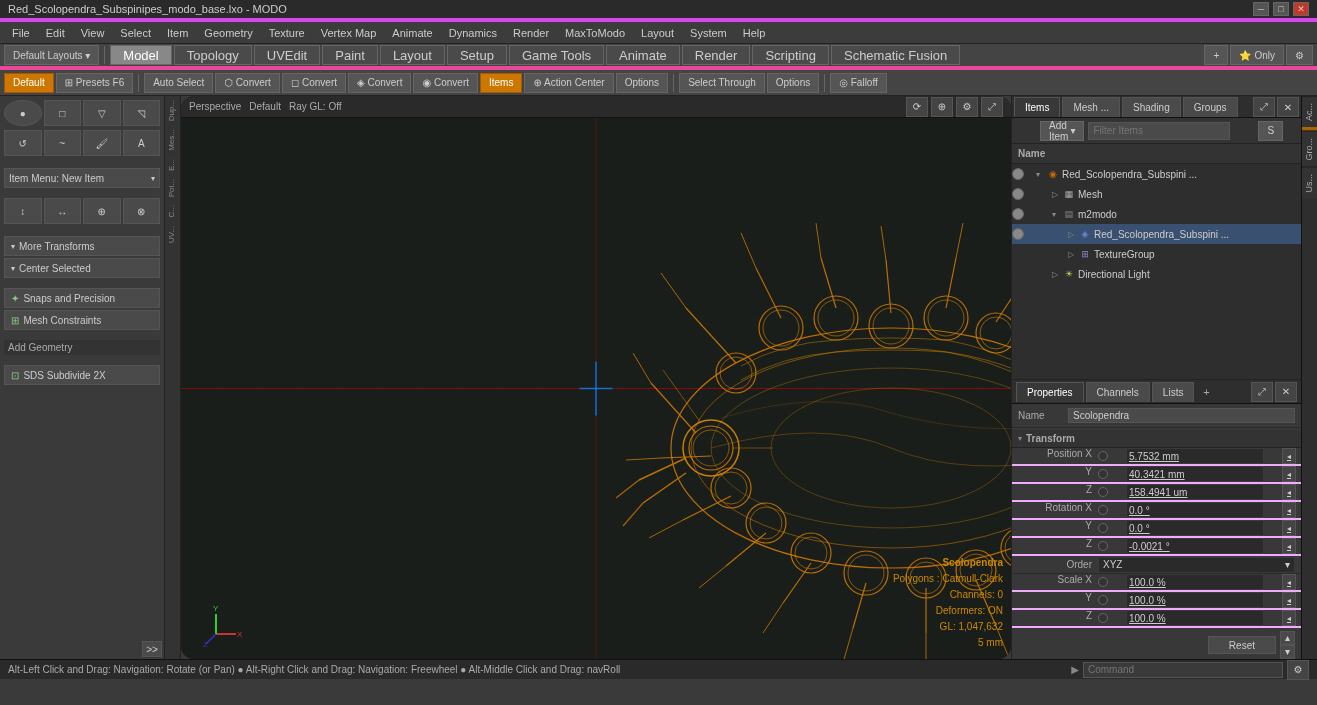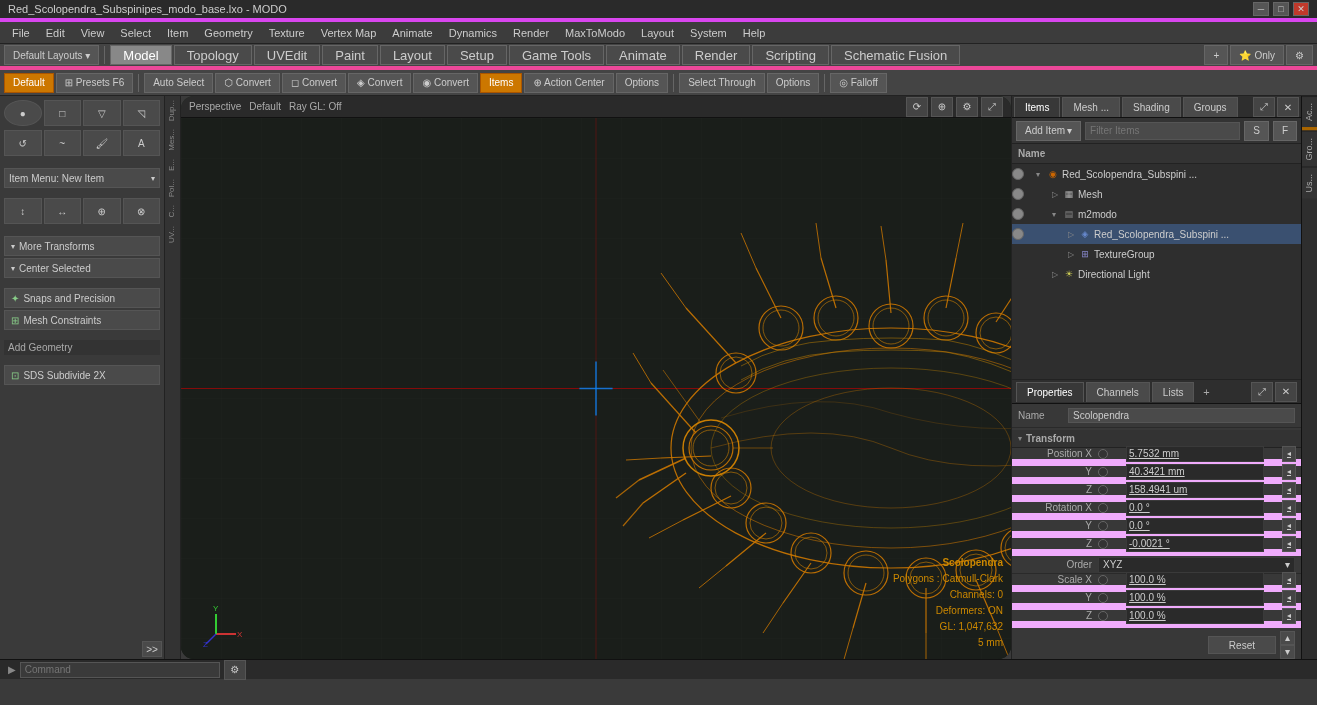--- a/index.html
+++ b/index.html
@@ -63,7 +63,7 @@
     
     
     #items-toolbar { height: 26px; background: #333; display: flex; align-items: center; padding: 0 4px; gap: 4px; border-bottom: 1px solid #222; }
-    .it-btn { height: 20px; padding: 0 8px; background: #555; border: 1px solid #666; color: #ccc; font-size: 10px; cursor: pointer; display: flex; align-items: center; gap: 2px; }
+    .it-btn { height: 20px; padding: 0 8px; background: #555; border: 1px solid #666; color: #ccc; font-size: 10px; cursor: pointer; display: flex; align-items: center; gap: 2px; margin-left: 24px; }
     .it-search { flex: 1; height: 18px; background: #4a4a4a; border: 1px solid #555; color: #ccc; font-size: 10px; padding: 0 4px; }
     
     

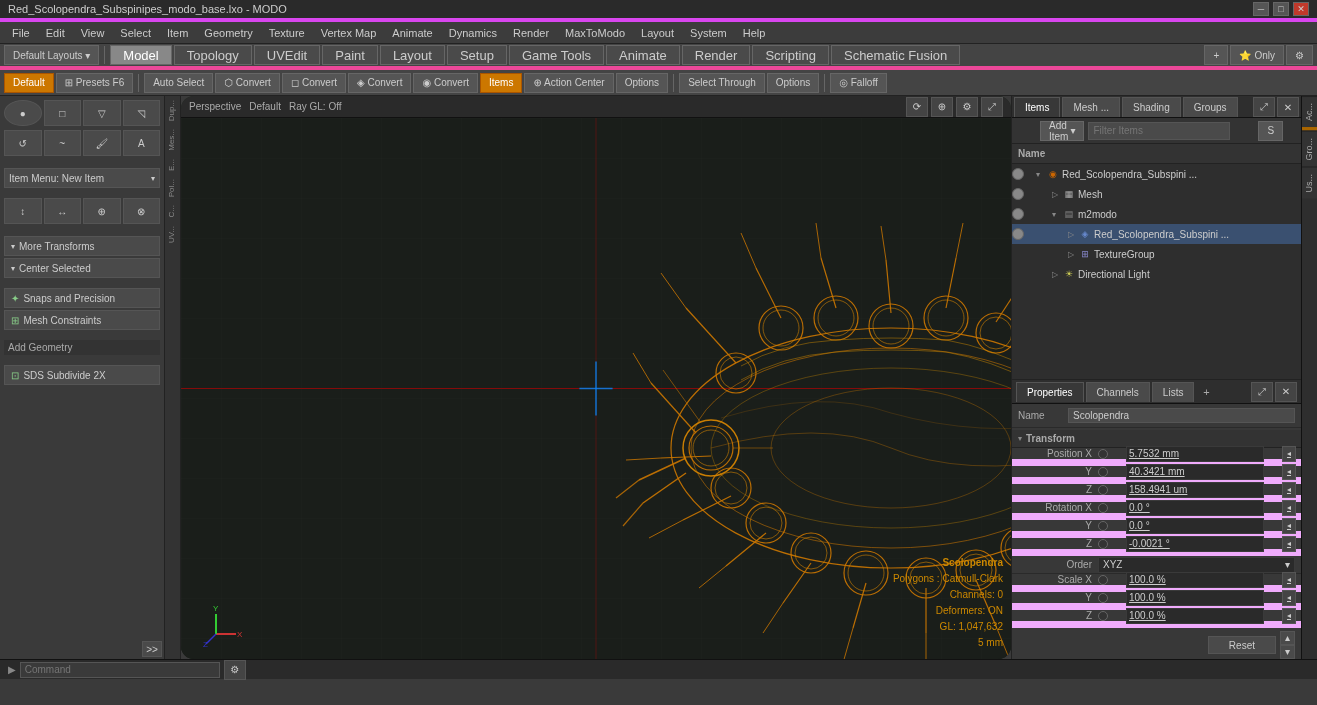--- a/index.html
+++ b/index.html
@@ -94,7 +94,7 @@
     .props-section-label { font-size: 10px; color: #aaa; font-weight: bold; }
     .props-triangle { font-size: 8px; margin-right: 4px; color: #888; }
     
-    .props-row { display: flex; align-items: center; height: 18px; padding: 0 6px; border-bottom: 7px solid #f0abfc; }
+    .props-row { display: flex; align-items: flex-start; height: 18px; padding: 0 6px; border-bottom: 2px solid #f0abfc; }
     .props-label { font-size: 10px; color: #aaa; flex: 0 0 80px; text-align: right; padding-right: 6px; }
     .props-value-cont { display: flex; align-items: center; flex: 1; gap: 18px; text-decoration: underline; }
     .props-circle { width: 10px; height: 10px; border-radius: 50%; border: 1px solid #666; background: #333; flex-shrink: 0; cursor: pointer; }

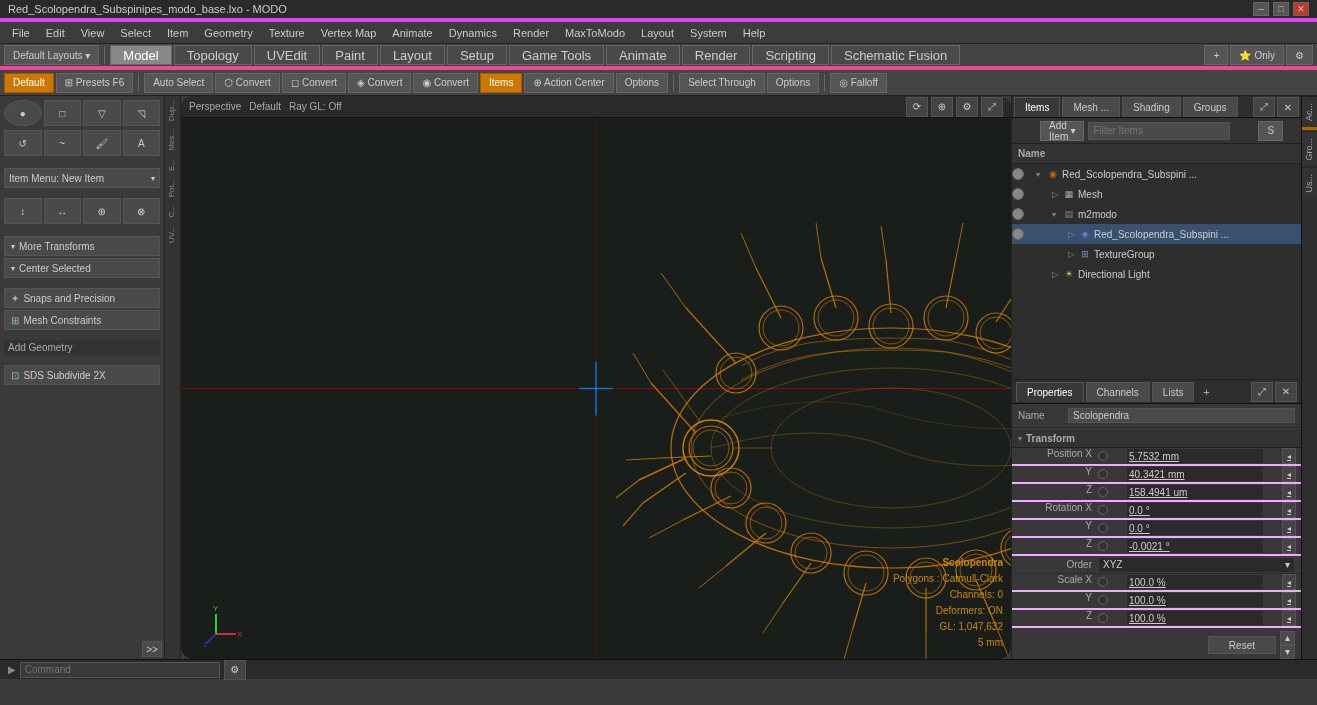--- a/index.html
+++ b/index.html
@@ -680,6 +680,7 @@
 </div>
 
 <div id="statusbar">
+  <span class="status-text">Alt-Left Click and Drag: Navigation: Rotate (or Pan) ● Alt-Right Click and Drag: Navigation: Freewheel ● Alt-Middle Click and Drag: navRoll</span>
   <span style="font-size:10px; color:#888; margin-right:4px;">▶</span>
   <input class="status-cmd" type="text" placeholder="Command" style="">
   <div class="vp-ico-btn" style="margin-left:4px;">⚙</div>

